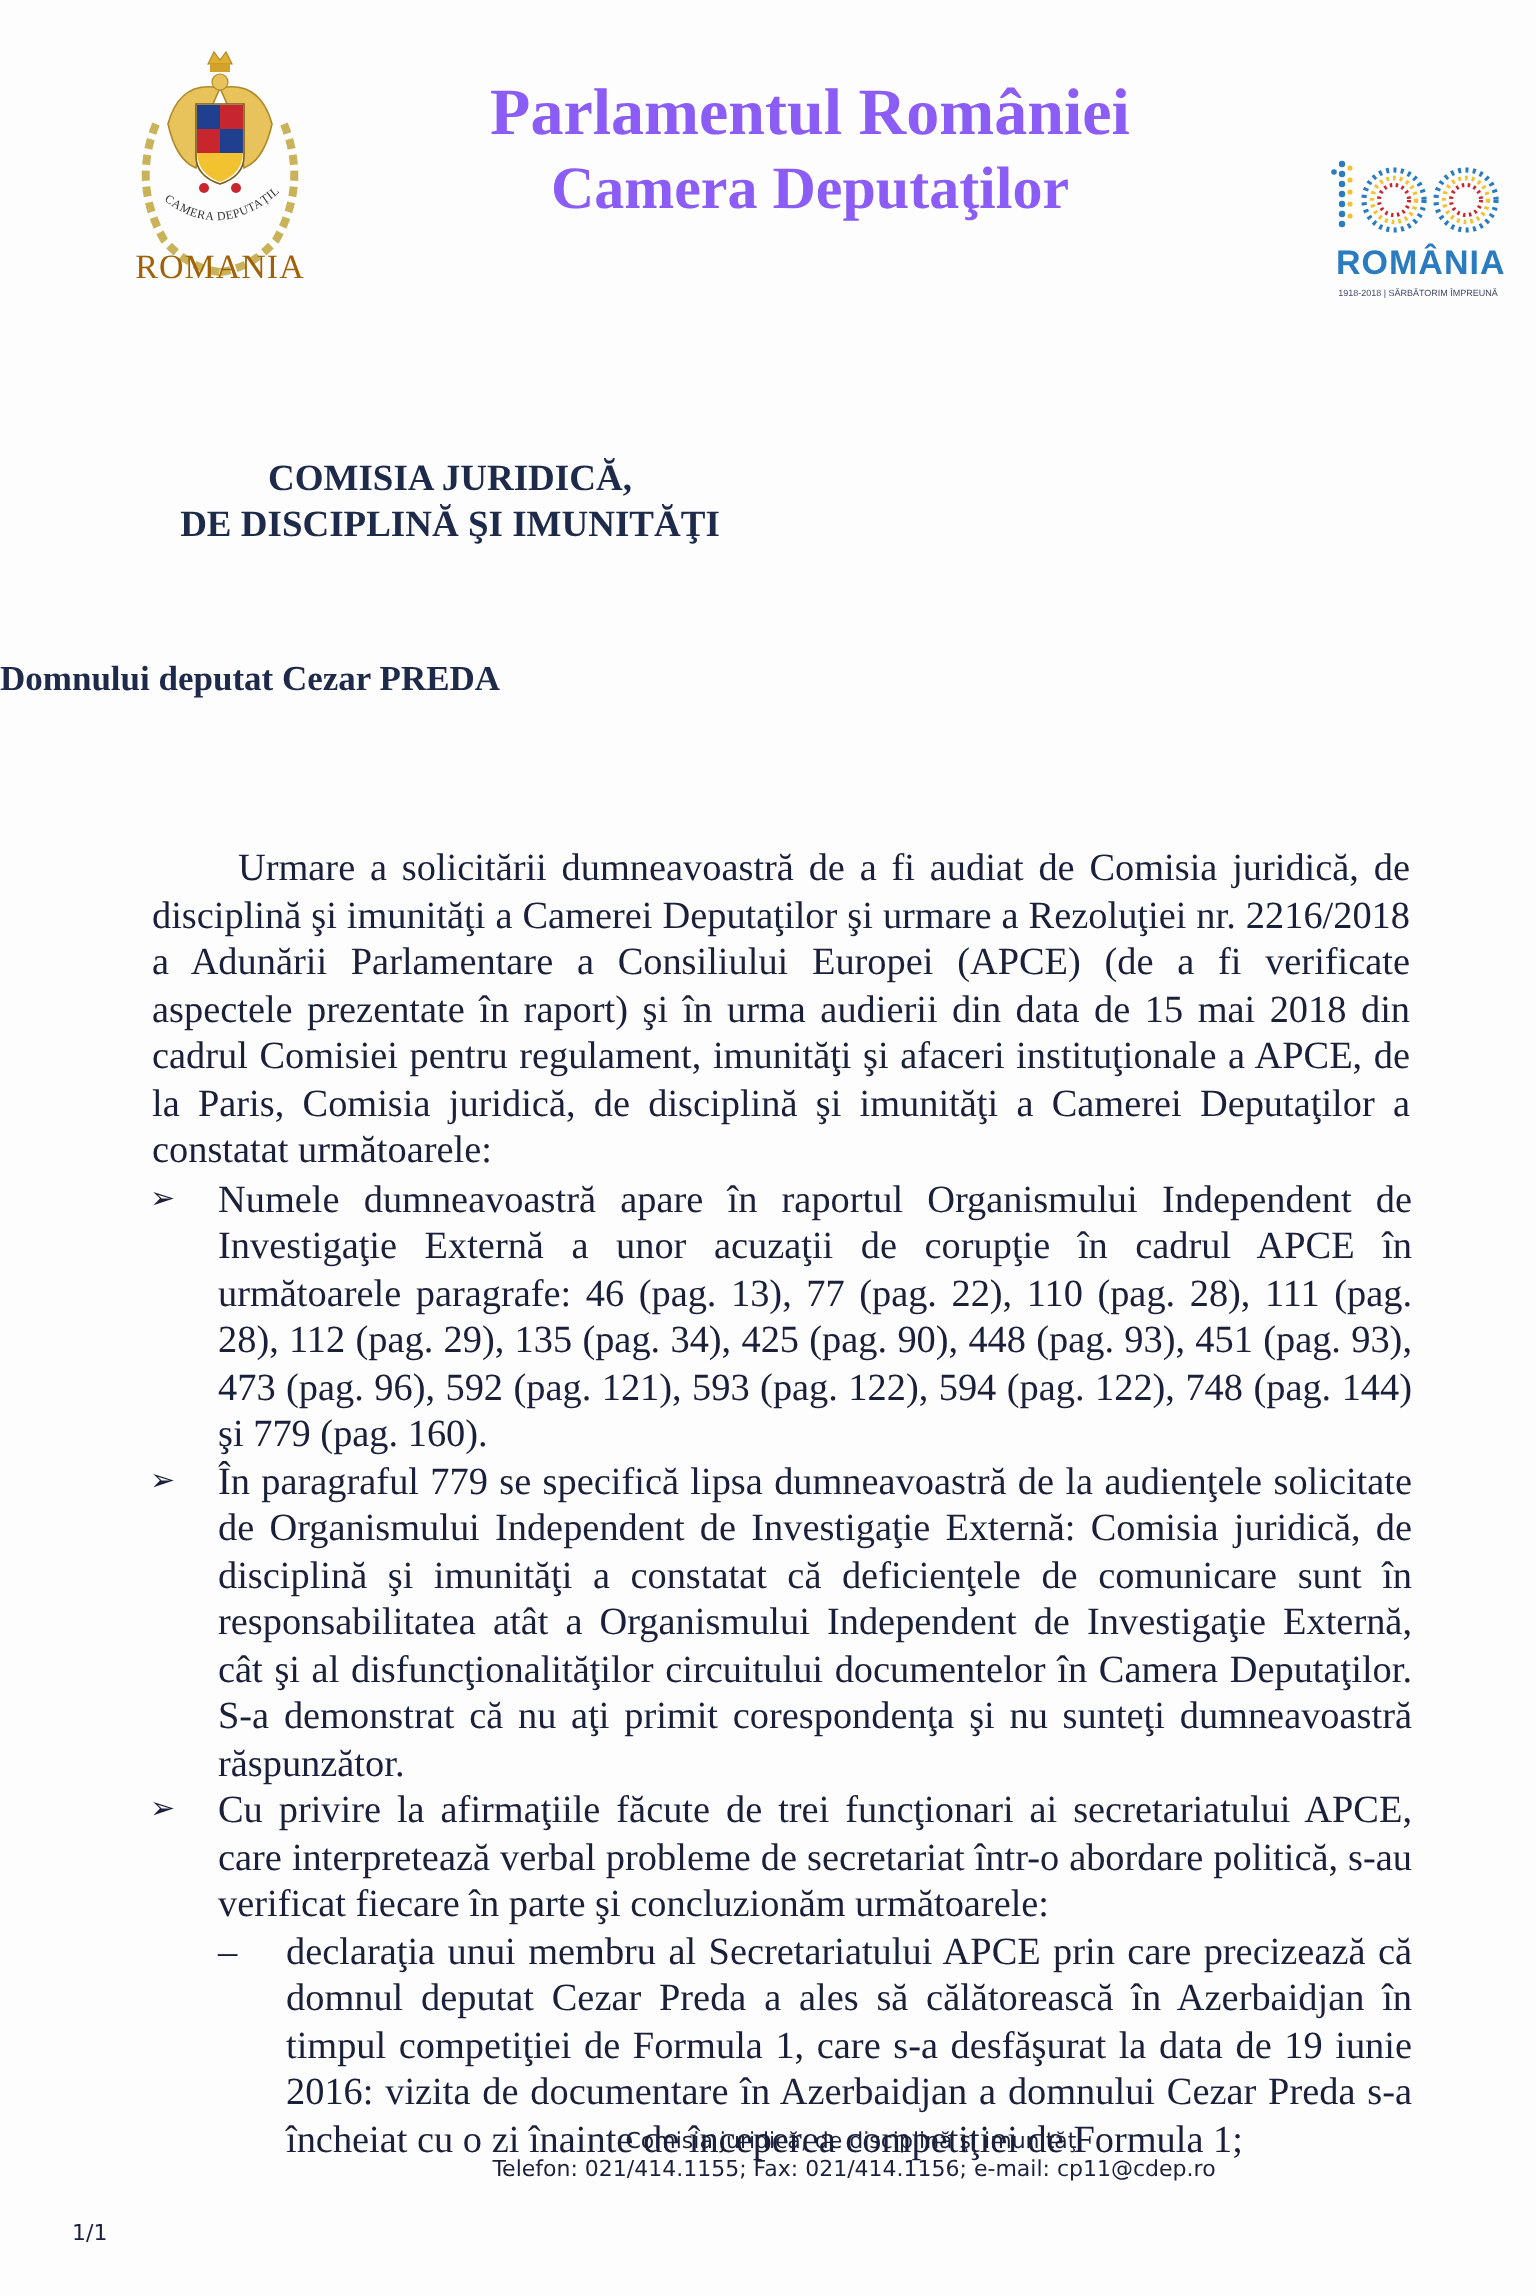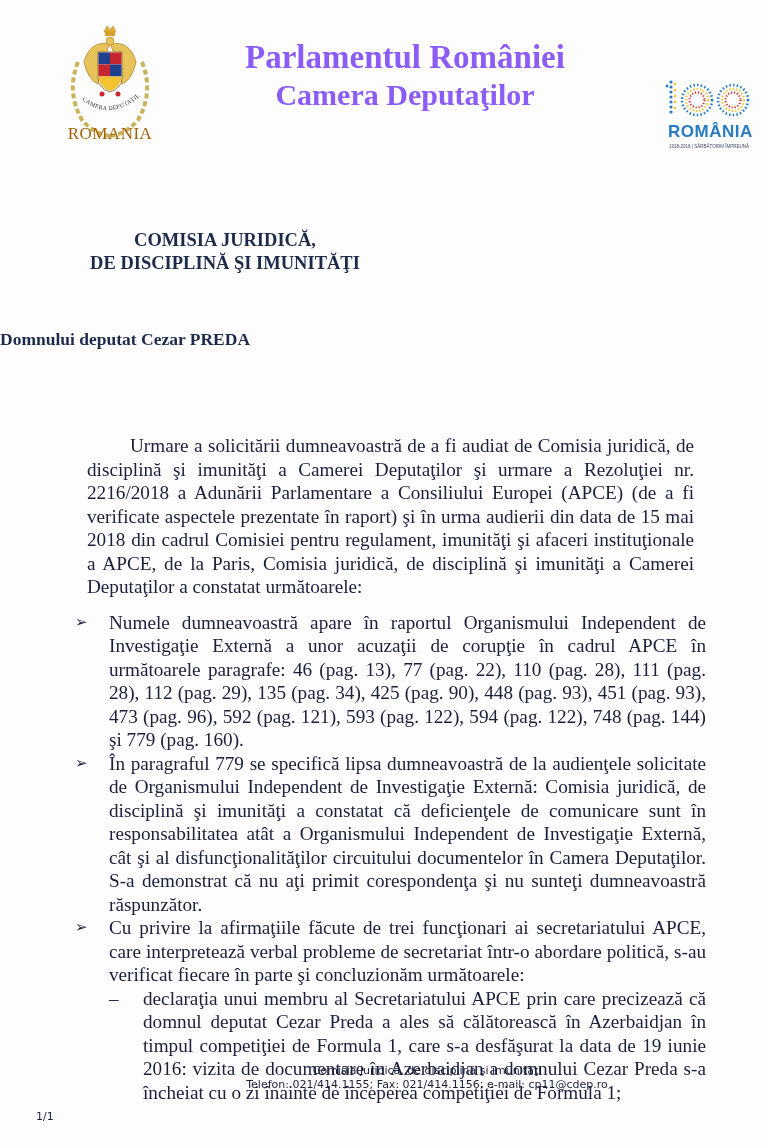--- a/index.html
+++ b/index.html
@@ -34,7 +34,7 @@
   
   .body { position: absolute; left: 75px; top: 422px; width: 631px;
           font-size: 19.2px; line-height: 23.5px; color: #1a1f3a; text-align: justify; }
-  .para-intro { text-indent: 43px; margin: 12px; }
+  .para-intro { text-indent: 43px; margin: 1px; }
   .bullet { position: relative; padding-left: 34px; margin: 0; }
   .bullet .arrow { position: absolute; left: 0; top: 0; width: 22px; font-size: 15px; color: #1a1f3a; }
   .dash-item { position: relative; padding-left: 34px; margin: 0 0 0 34px; text-indent: 0; }

